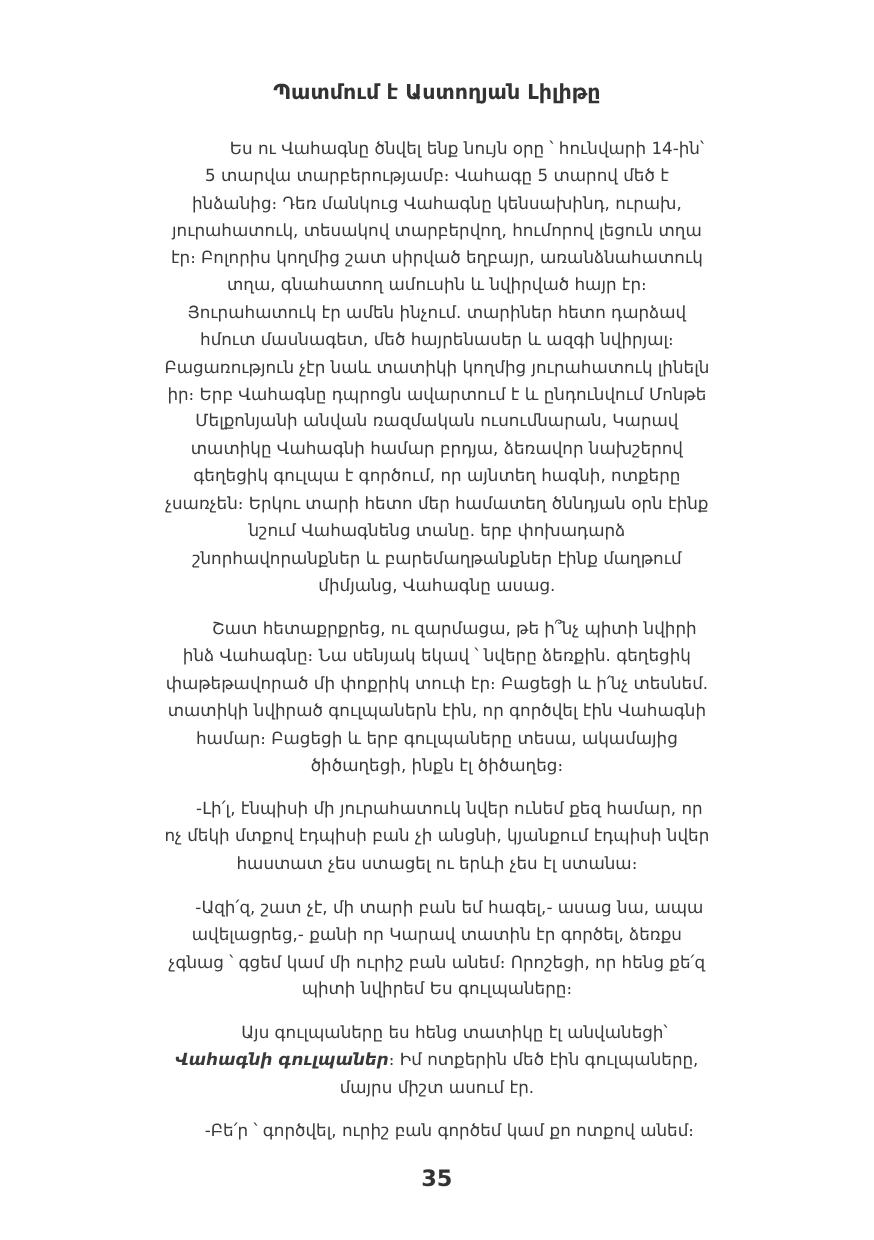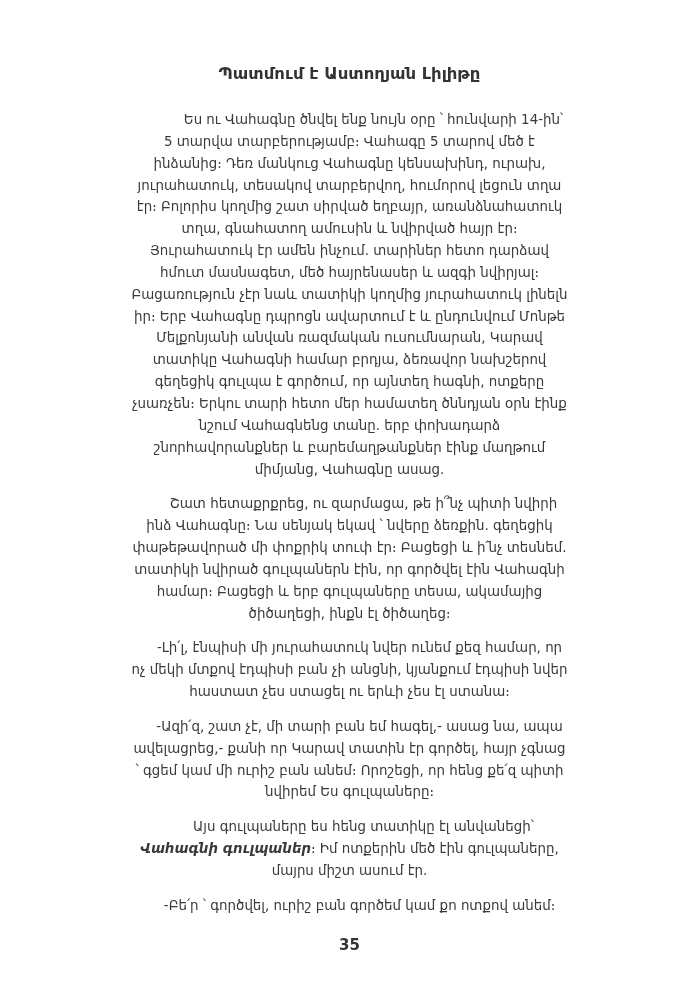--- a/index.html
+++ b/index.html
@@ -67,7 +67,7 @@
 
   <p class="para dialogue">-Լի՛լ, էնպիսի մի յուրահատուկ նվեր ունեմ քեզ համար, որ ոչ մեկի մտքով էդպիսի  բան չի անցնի, կյանքում էդպիսի նվեր հաստատ չես ստացել ու երևի չես էլ ստանա։</p>
 
-  <p class="para dialogue">-Ազի՛զ, շատ չէ, մի տարի բան եմ հագել,- ասաց նա, ապա ավելացրեց,- քանի որ Կարավ տատին էր գործել, հայր չգնաց ՝ գցեմ կամ մի ուրիշ բան անեմ։ Որոշեցի, որ  հենց քե՛զ պիտի նվիրեմ Ես գուլպաները։</p>
+  <p class="para dialogue">-Ազի՛զ, շատ չէ, մի տարի բան եմ հագել,- ասաց նա, ապա ավելացրեց,- քանի որ Կարավ տատին էր գործել, ձեռքս չգնաց ՝ գցեմ կամ մի ուրիշ բան անեմ։ Որոշեցի, որ  հենց քե՛զ պիտի նվիրեմ Ես գուլպաները։</p>
 
   <p class="para"><span>Այս գուլպաները ես հենց տատիկը էլ անվանեցի՝ </span><span class="emph">Վահագնի գուլպաներ</span><span>։ Իմ ոտքերին  մեծ էին գուլպաները, մայրս միշտ ասում էր.</span></p>
 

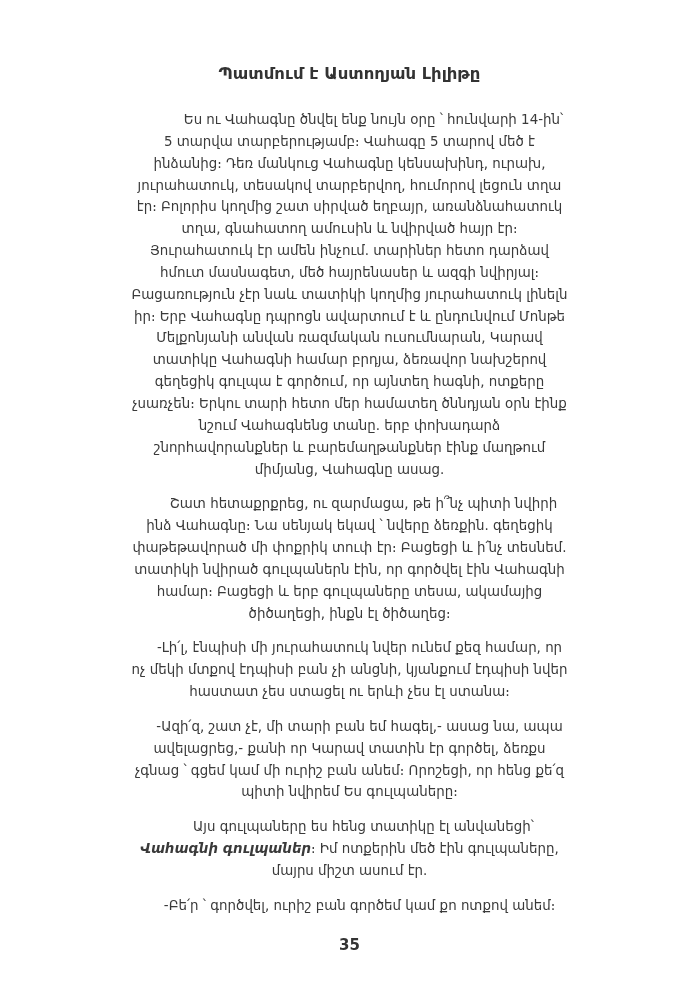--- a/index.html
+++ b/index.html
@@ -50,7 +50,7 @@
     right: 0;
     text-align: center;
     font-weight: bold;
-    font-size: 15px;
+    font-size: 18px;
     color: #333333;
   }
 </style>

